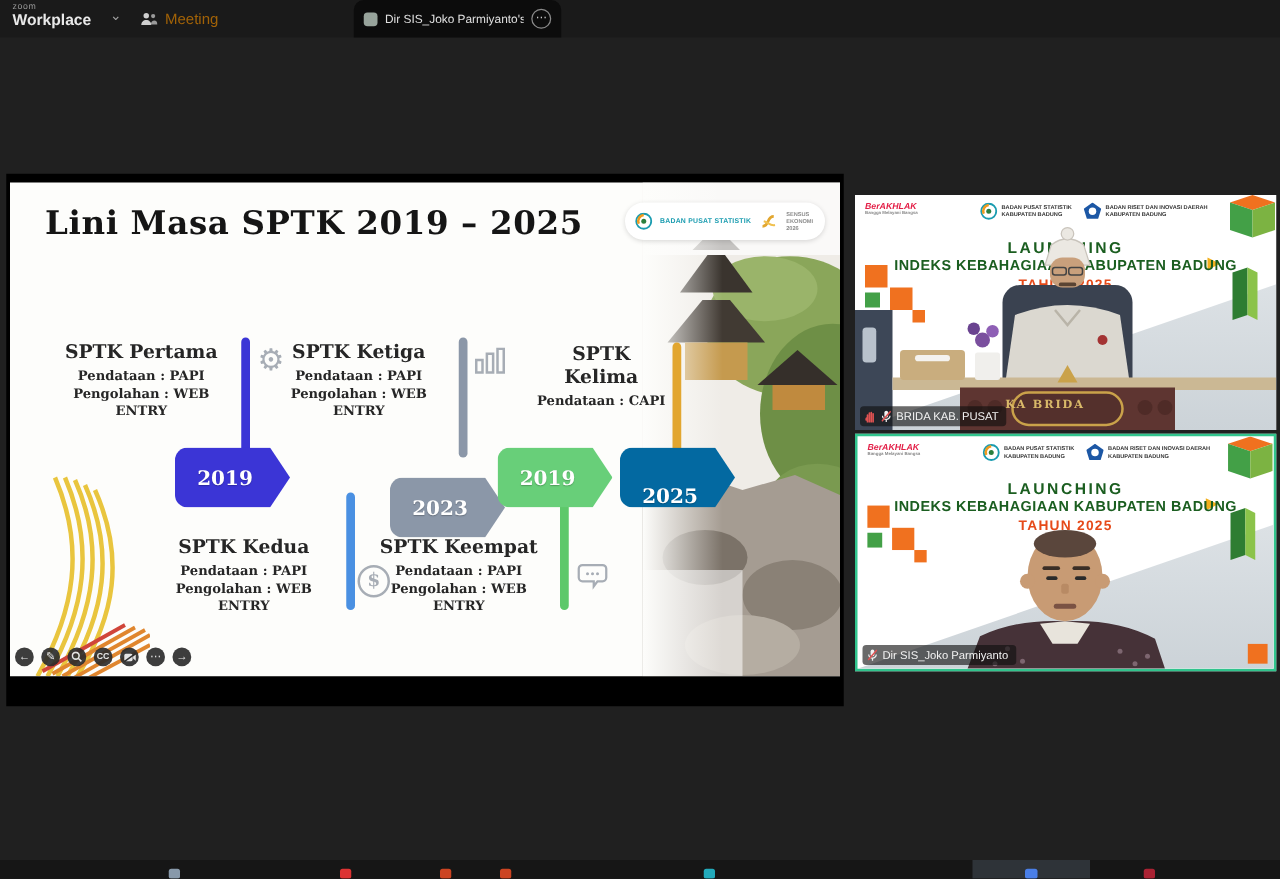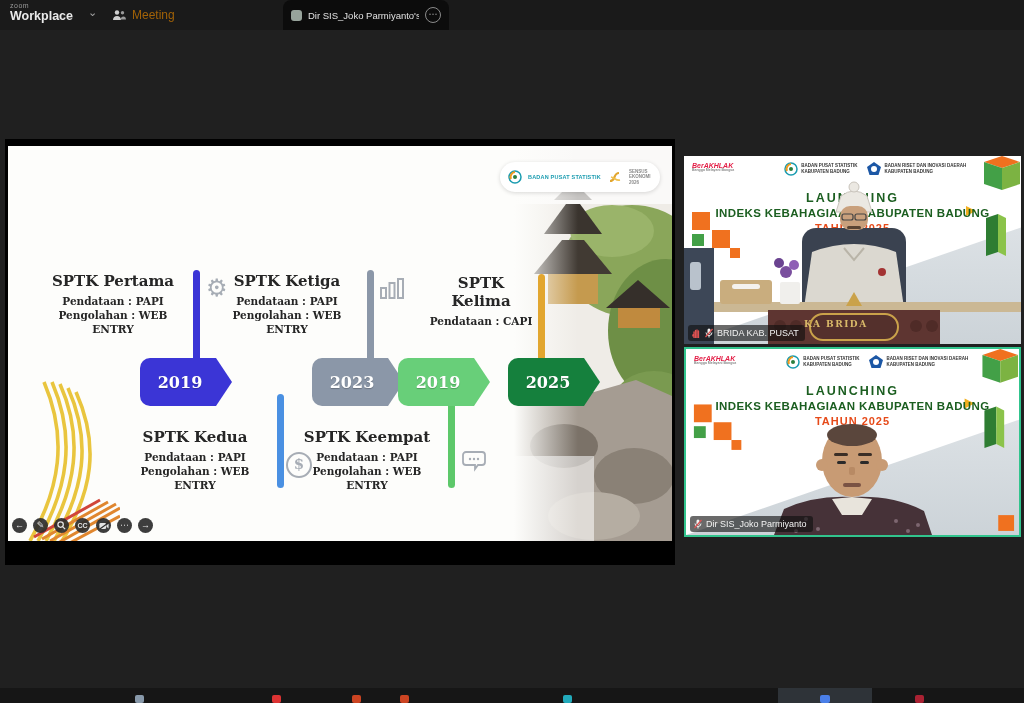--- a/index.html
+++ b/index.html
@@ -148,6 +148,7 @@
         <line x1="26" y1="161" x2="92" y2="124" stroke="#d0453a" stroke-width="3"></line>
       </svg>
 
+      <div class="slide-title">Lini Masa SPTK 2019 – 2025</div>
 
       <div class="logo-pill">
         <svg width="14" height="14" viewBox="0 0 14 14">

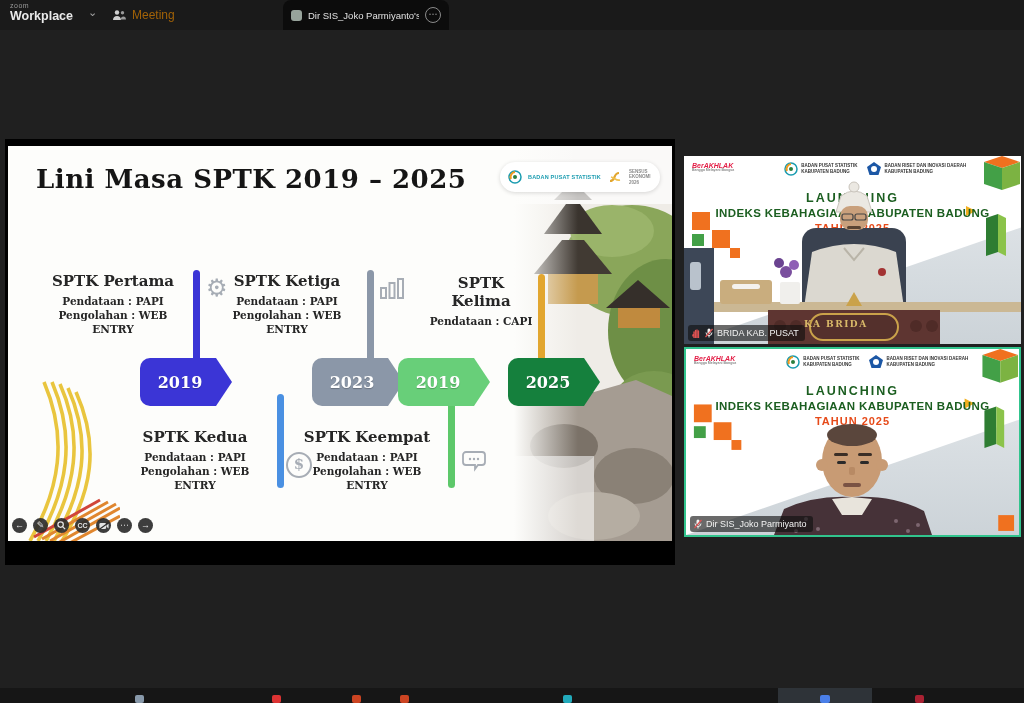--- a/index.html
+++ b/index.html
@@ -63,7 +63,7 @@
   .headline .h2{display:block;font-size:11.5px;font-weight:bold;color:#1b5e20;letter-spacing:.4px;}
   .headline .h3{display:block;font-size:11px;font-weight:bold;color:#e64a19;letter-spacing:1px;}
   .scene{position:absolute;left:0;top:0;z-index:4;}
-  .nameplate{position:absolute;left:120px;top:163px;width:88px;text-align:left;z-index:6;
+  .nameplate{position:absolute;left:108px;top:163px;width:88px;text-align:center;z-index:6;
      font-family:"DejaVu Serif",serif;font-weight:bold;font-size:9px;color:#d9b969;letter-spacing:1.5px;}
   .nametag{position:absolute;left:4px;bottom:3px;height:16px;background:rgba(15,15,15,.62);border-radius:3px;
      display:flex;align-items:center;gap:4px;padding:0 6px 0 4px;z-index:7;color:#f2f2f2;font-size:9px;white-space:nowrap;}

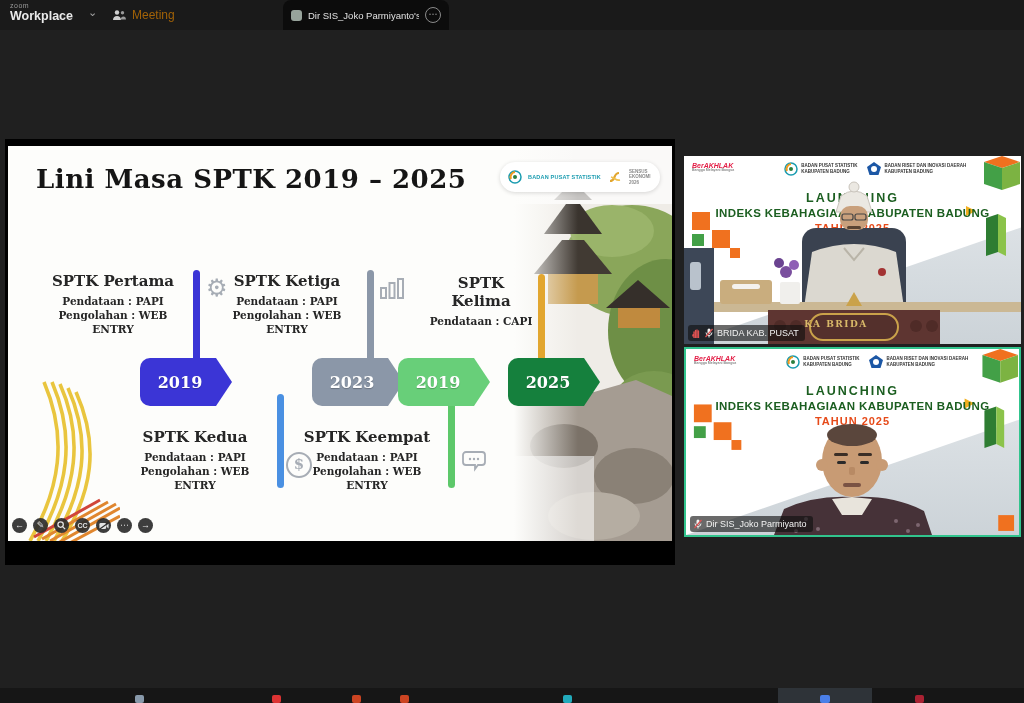--- a/index.html
+++ b/index.html
@@ -223,7 +223,7 @@
       <div class="chev" style="left: 132px; background: rgb(59, 53, 214);">
           <span>2019</span>
         </div>
-      <div class="chev" style="left: 304px; background: rgb(139, 151, 168);">
+      <div class="chev" style="left: 304px; background: rgb(139, 151, 168); margin-top: 24px;">
           <span>2023</span>
         </div>
       <div class="chev" style="left: 390px; background: rgb(104, 207, 121);">

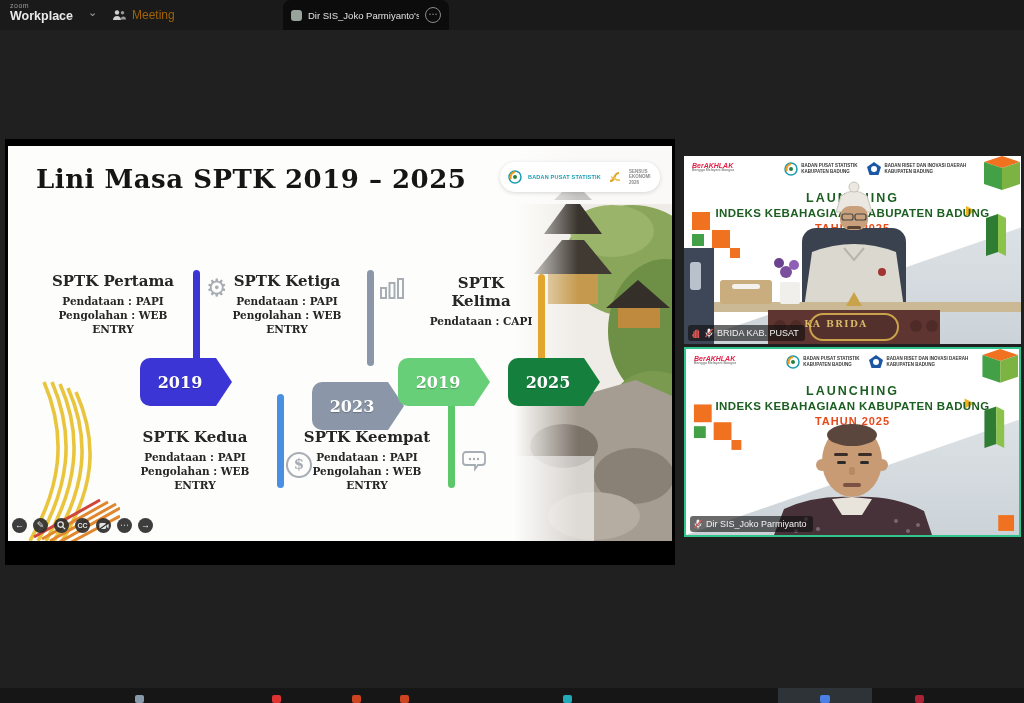--- a/index.html
+++ b/index.html
@@ -229,7 +229,7 @@
       <div class="chev" style="left: 390px; background: rgb(104, 207, 121);">
           <span>2019</span>
         </div>
-      <div class="chev" style="left: 500px; background: #15803d;">
+      <div class="chev" style="left: 488px; background: #0369a1; align-items: flex-end;">
           <span>2025</span>
         </div>
 

